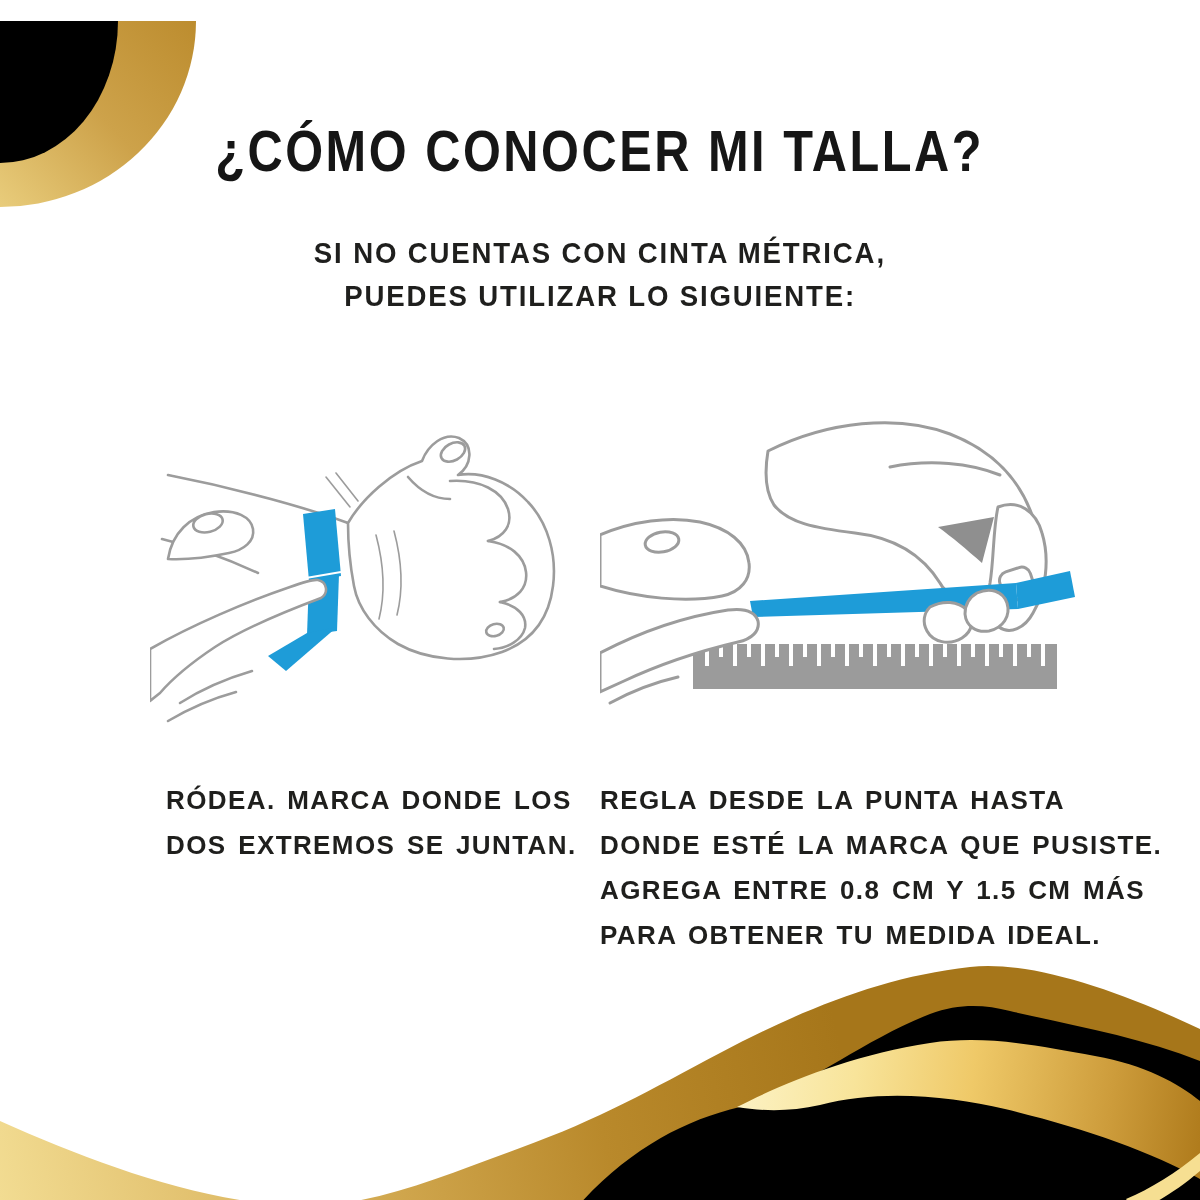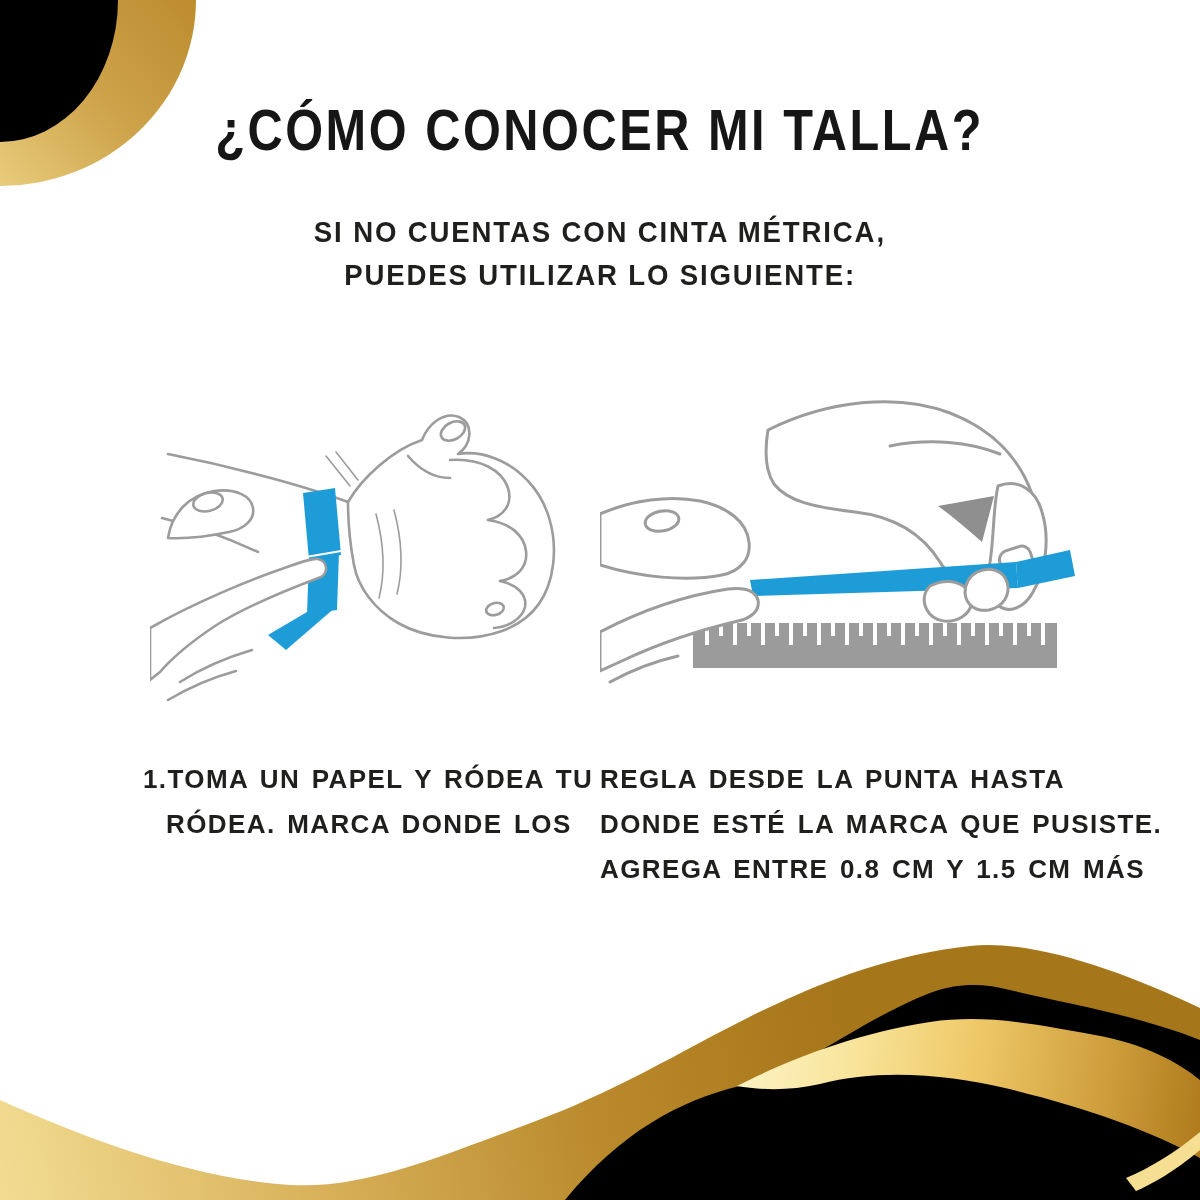--- a/index.html
+++ b/index.html
@@ -10,7 +10,7 @@
   html,body{margin:0;padding:0;}
   body{width:1200px;height:1200px;background:var(--background);
        font-family:"Liberation Sans",sans-serif;color:var(--text);overflow:hidden;}
-  #page{position:relative;width:1200px;height:1084px;background:var(--background);}
+  #page{position:relative;width:1200px;height:1084px;background:var(--background);margin-top:21px;}
 
   .corner{position:absolute;pointer-events:none;}
   #corner-tl{left:0;top:0;}

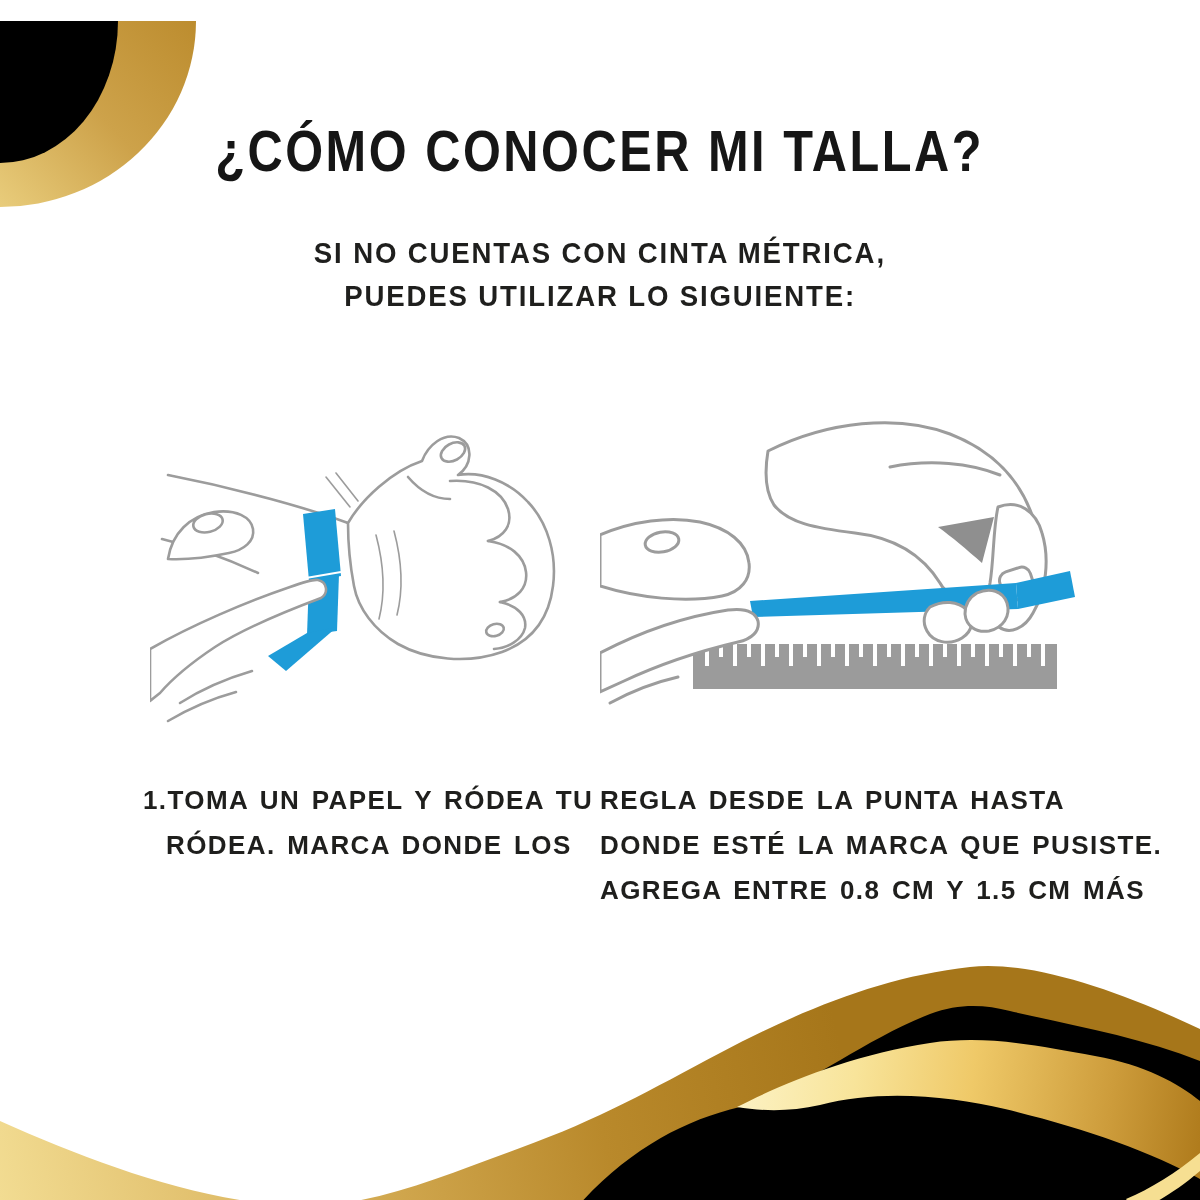--- a/index.html
+++ b/index.html
@@ -167,7 +167,6 @@
   </div>
 
   <div class="step" id="step-1">
-    <div><span class="marker">1.</span><span>TOMA UN PAPEL Y RÓDEA TU</span></div>
     <div class="cont">RÓDEA. MARCA DONDE LOS</div>
   </div>
 

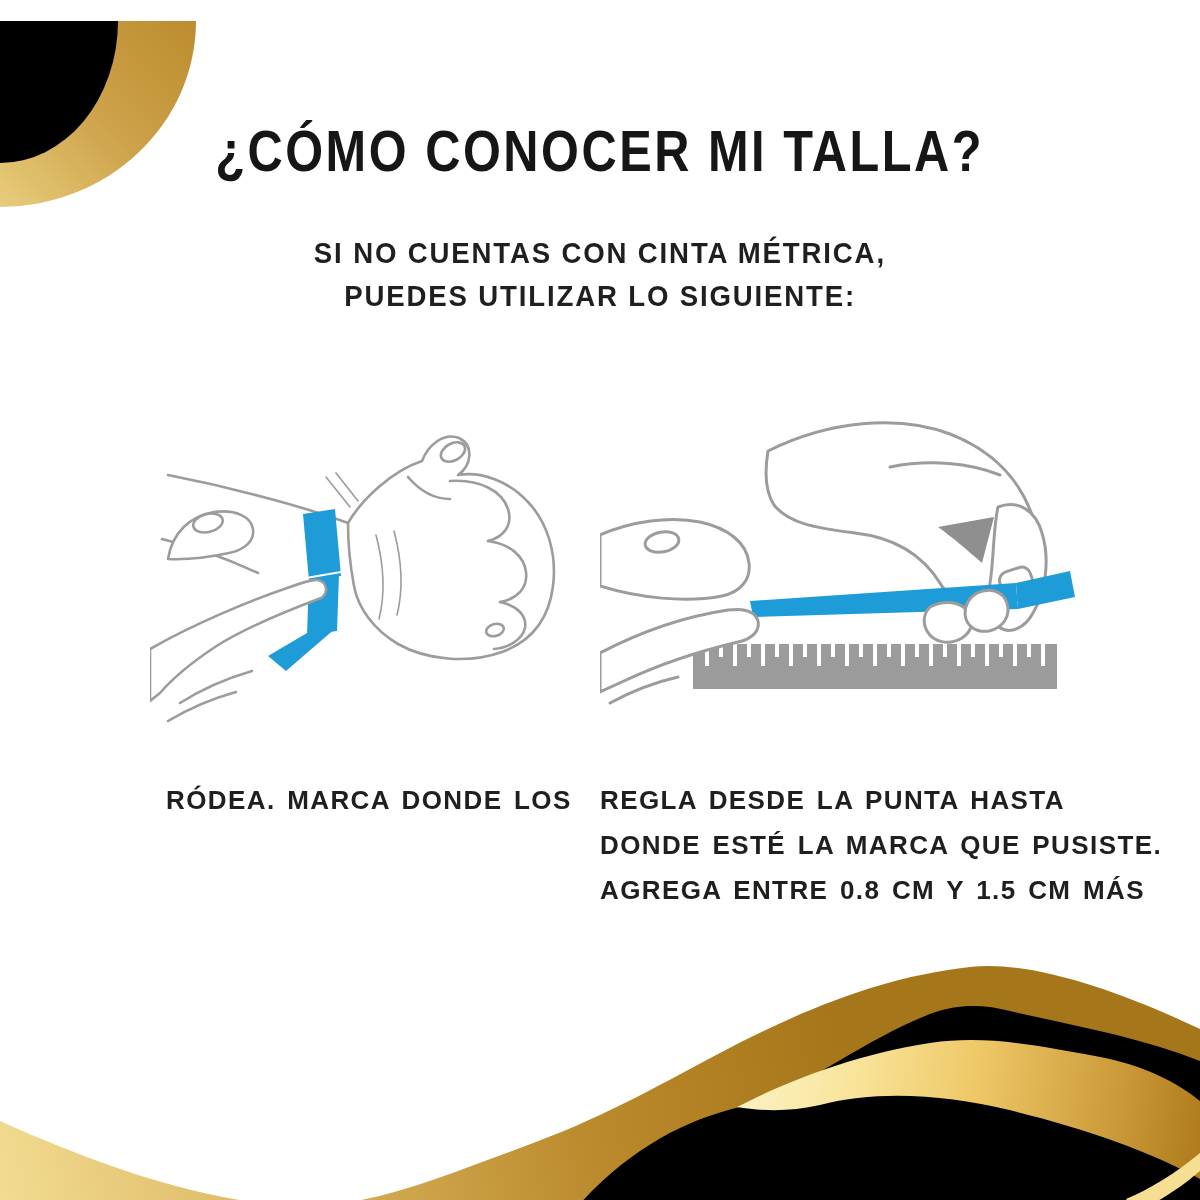--- a/index.html
+++ b/index.html
@@ -168,6 +168,7 @@
 
   <div class="step" id="step-1">
     <div class="cont">RÓDEA. MARCA DONDE LOS</div>
+    <div class="cont">DOS EXTREMOS SE JUNTAN.</div>
   </div>
 
   <div class="step" id="step-2">

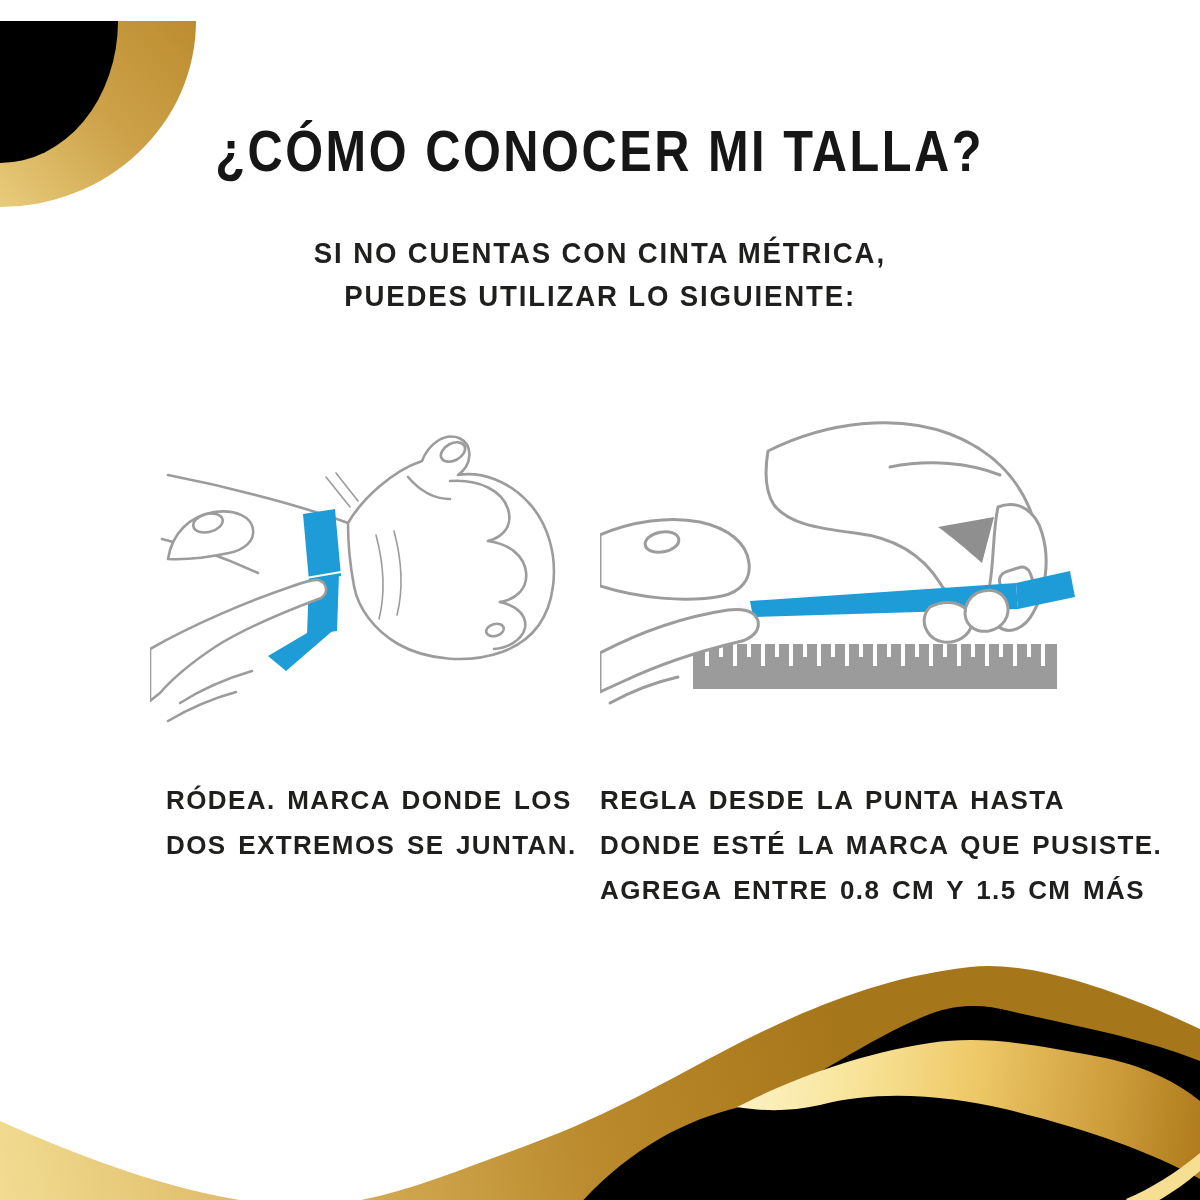--- a/index.html
+++ b/index.html
@@ -175,6 +175,7 @@
     <div>REGLA DESDE LA PUNTA HASTA</div>
     <div>DONDE ESTÉ LA MARCA QUE PUSISTE.</div>
     <div>AGREGA ENTRE 0.8 CM Y 1.5 CM MÁS</div>
+    <div>PARA OBTENER TU MEDIDA IDEAL.</div>
   </div>
 
 </div>

